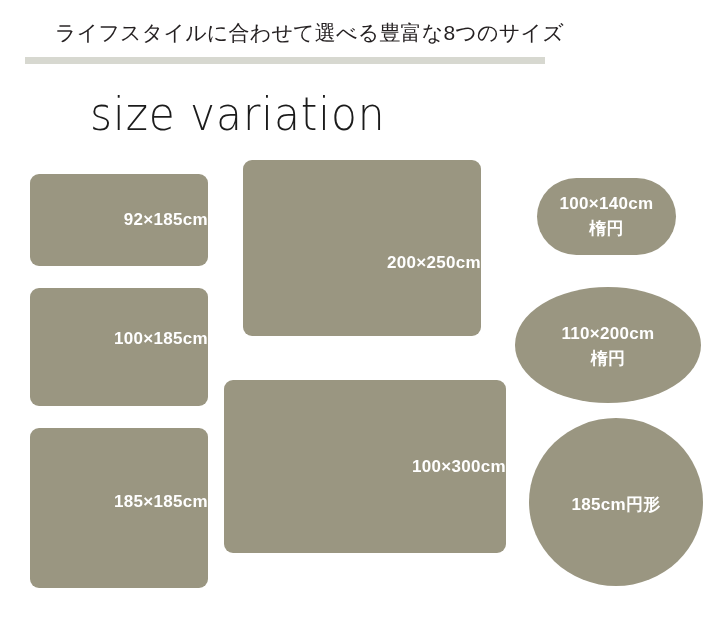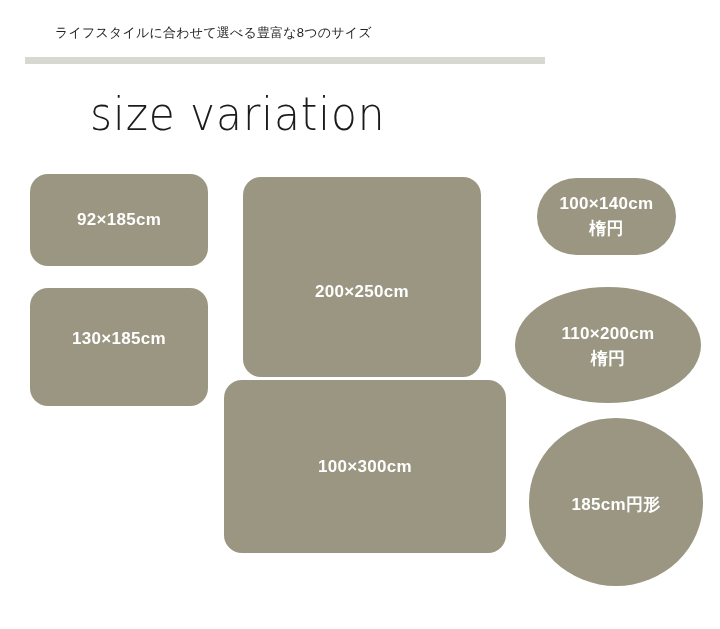--- a/index.html
+++ b/index.html
@@ -23,7 +23,7 @@
     position: absolute;
     left: 55px;
     top: 22px;
-    font-size: 13px;
+    font-size: 21px;
     line-height: 22px;
     color: #231f20;
     letter-spacing: 0.2px;

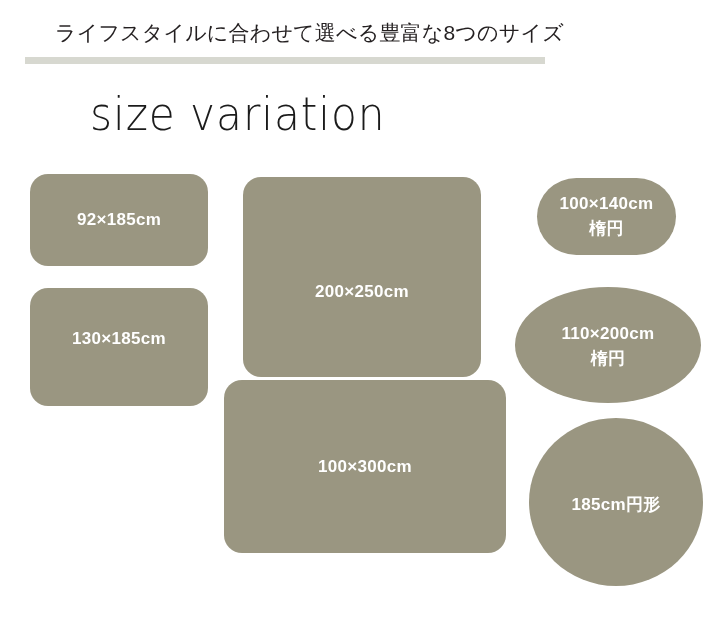--- a/index.html
+++ b/index.html
@@ -74,7 +74,7 @@
     color: #ffffff;
     white-space: pre-line;
   }
-  .rect { border-radius: 18px; }
+  .rect { border-radius: 9px; justify-content: flex-end; }
 
   
   #shape-0 { left: 30px;  top: 174px; width: 178px; height: 92px;  }

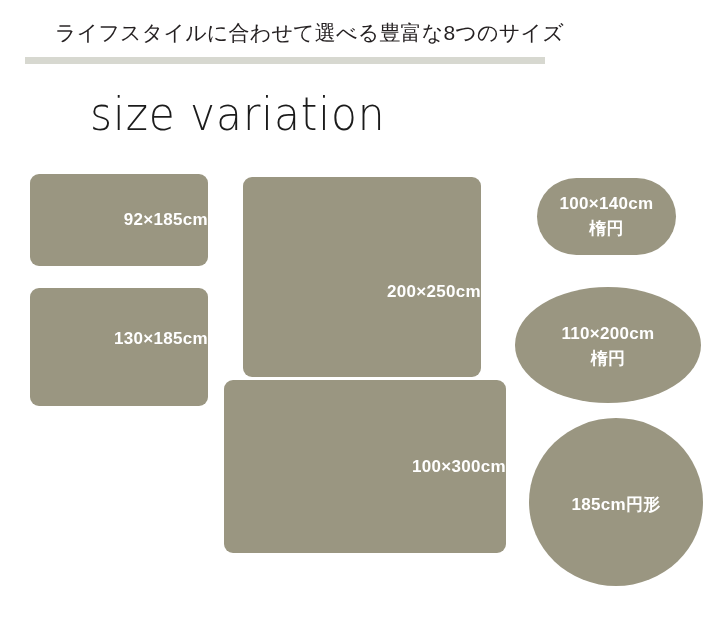--- a/index.html
+++ b/index.html
@@ -82,7 +82,7 @@
   #shape-2 { left: 30px;  top: 428px; width: 178px; height: 160px; }
 
   
-  #shape-3 { left: 243px; top: 177px; width: 238px; height: 200px; }
+  #shape-3 { left: 243px; top: 160px; width: 238px; height: 176px; }
   #shape-4 { left: 224px; top: 380px; width: 282px; height: 173px; }
 
   

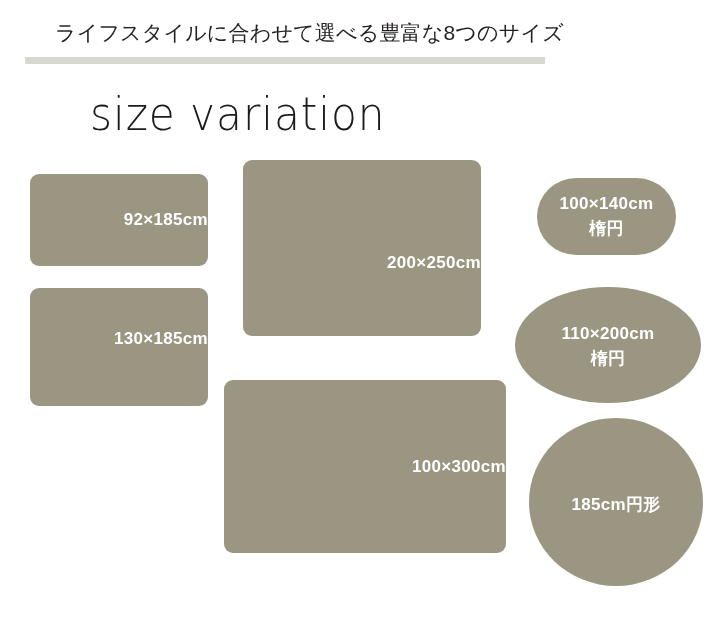--- a/index.html
+++ b/index.html
@@ -125,7 +125,7 @@
   </div>
 
   <div class="shape rect" id="shape-1">
-    <span class="label">130×185cm</span>
+    <span class="label">100×185cm</span>
   </div>
 
 

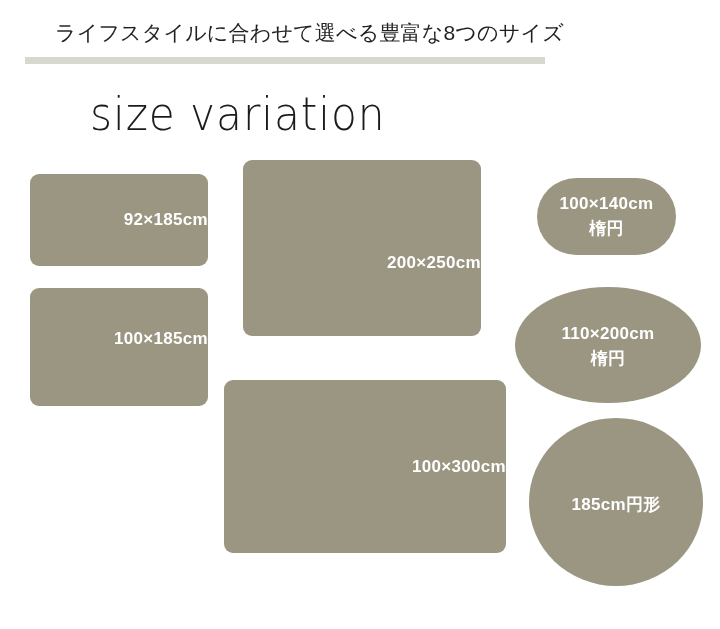--- a/index.html
+++ b/index.html
@@ -128,6 +128,9 @@
     <span class="label">100×185cm</span>
   </div>
 
+  <div class="shape rect" id="shape-2">
+    <span class="label">185×185cm</span>
+  </div>
 
   <div class="shape rect" id="shape-3">
     <span class="label">200×250cm</span>

